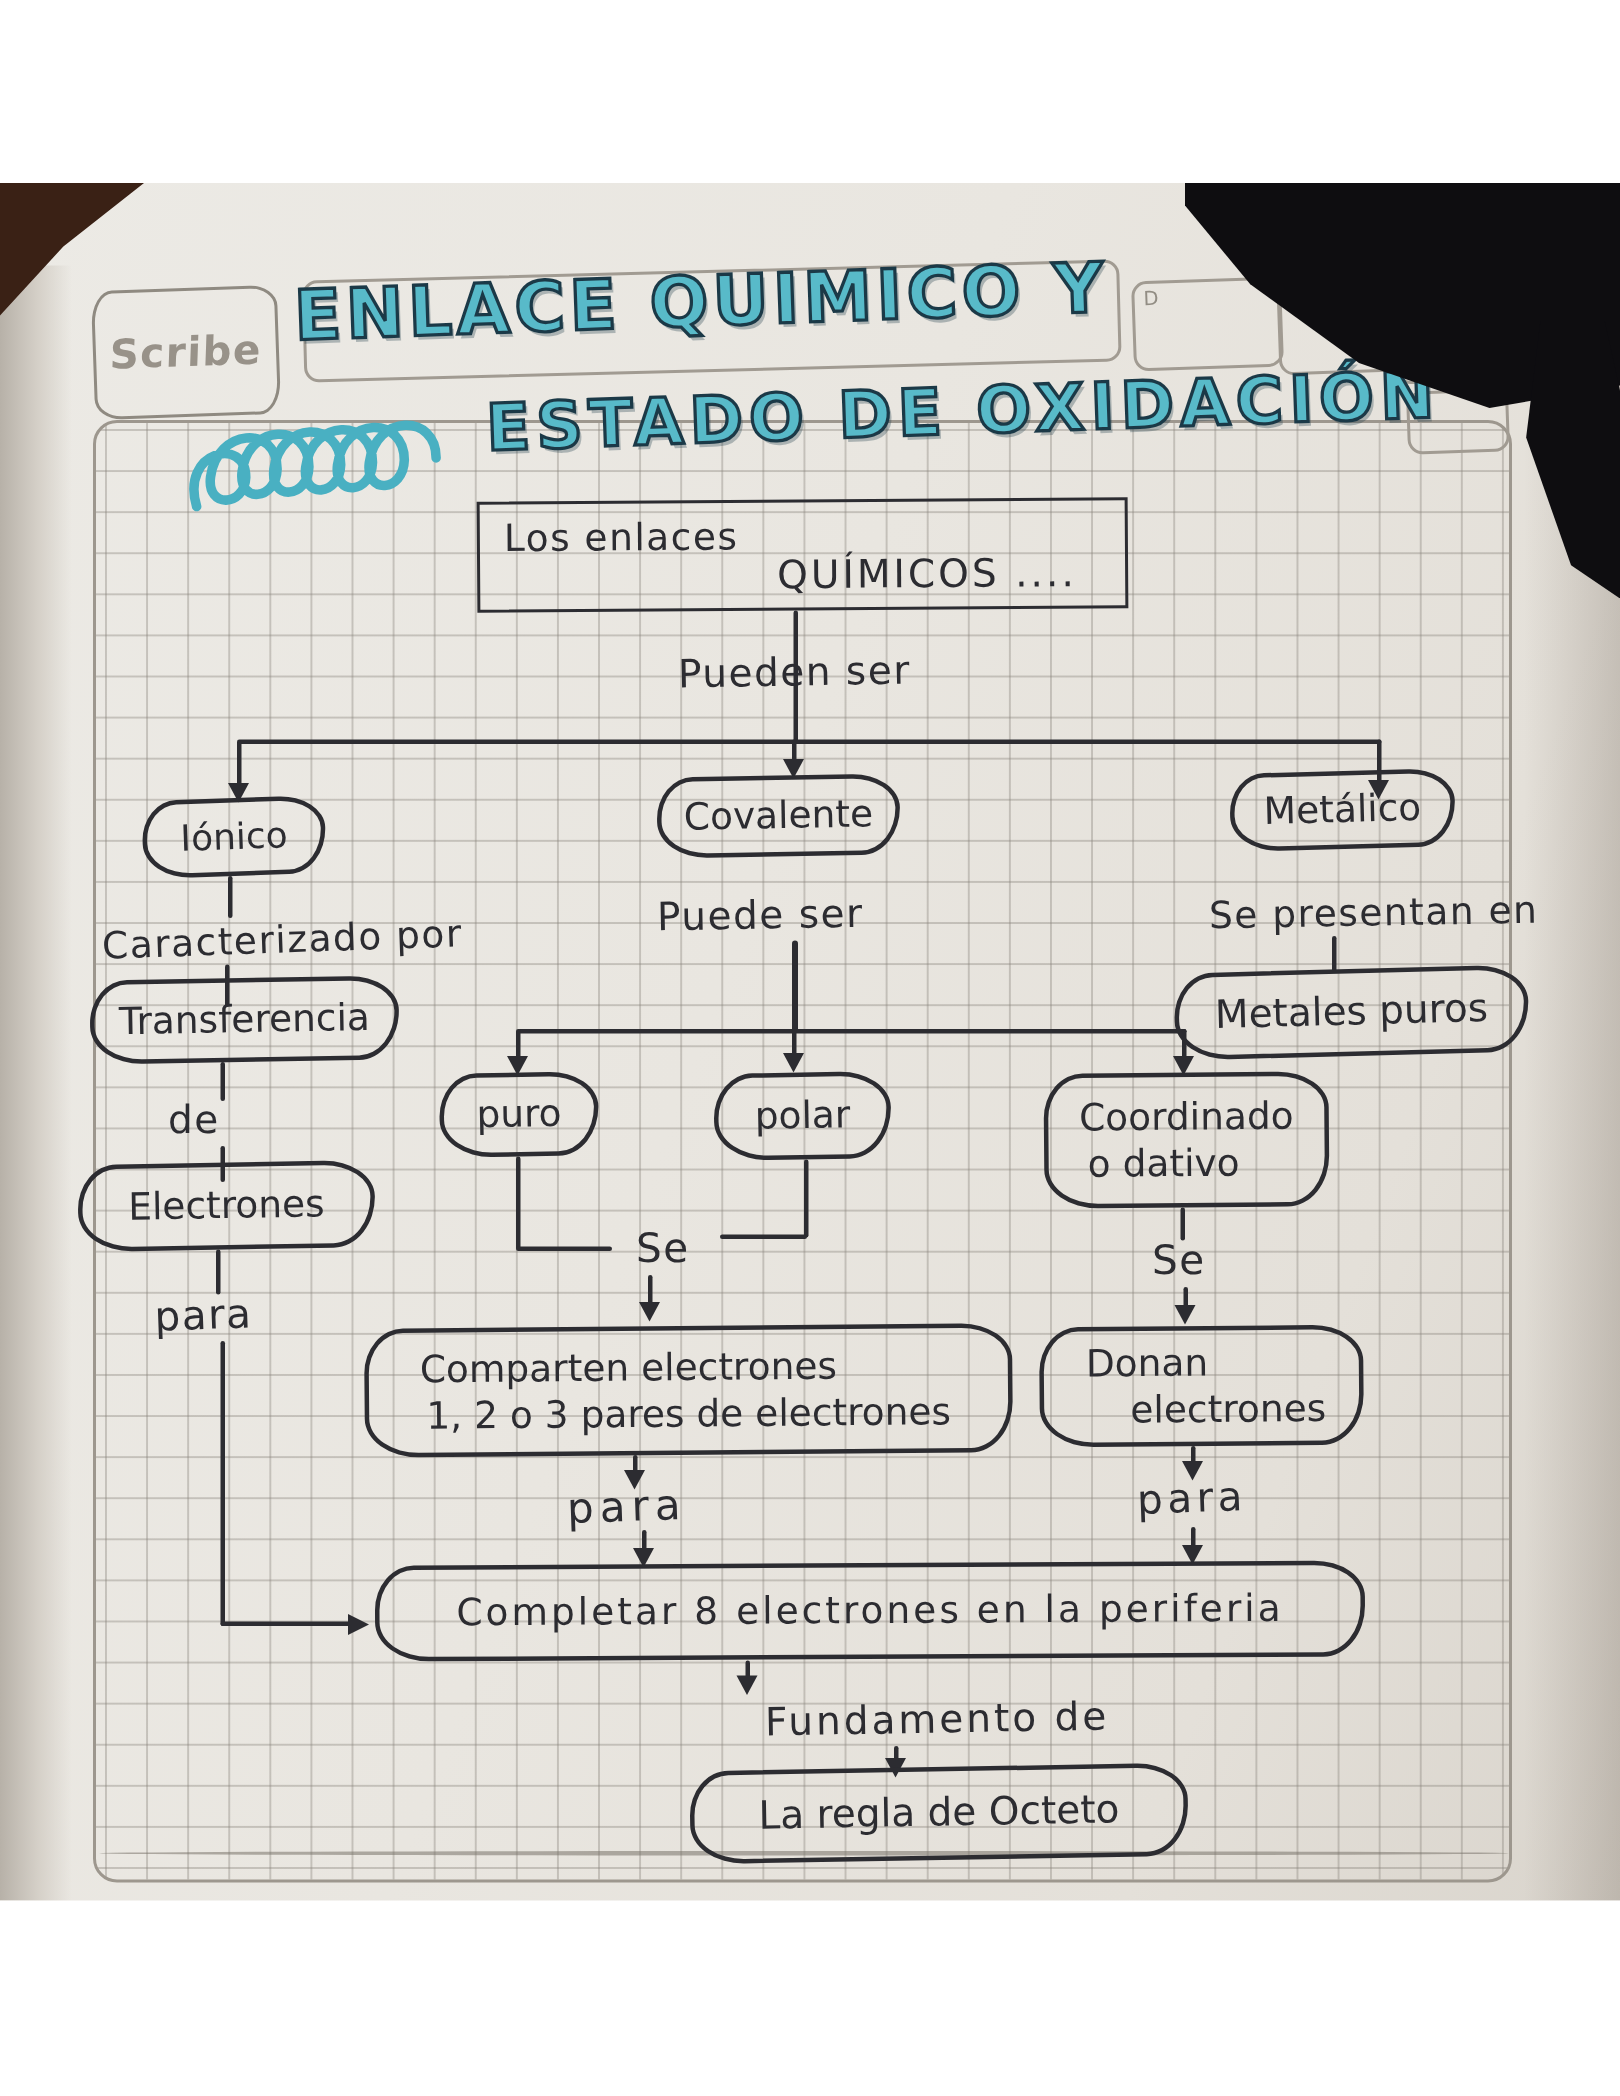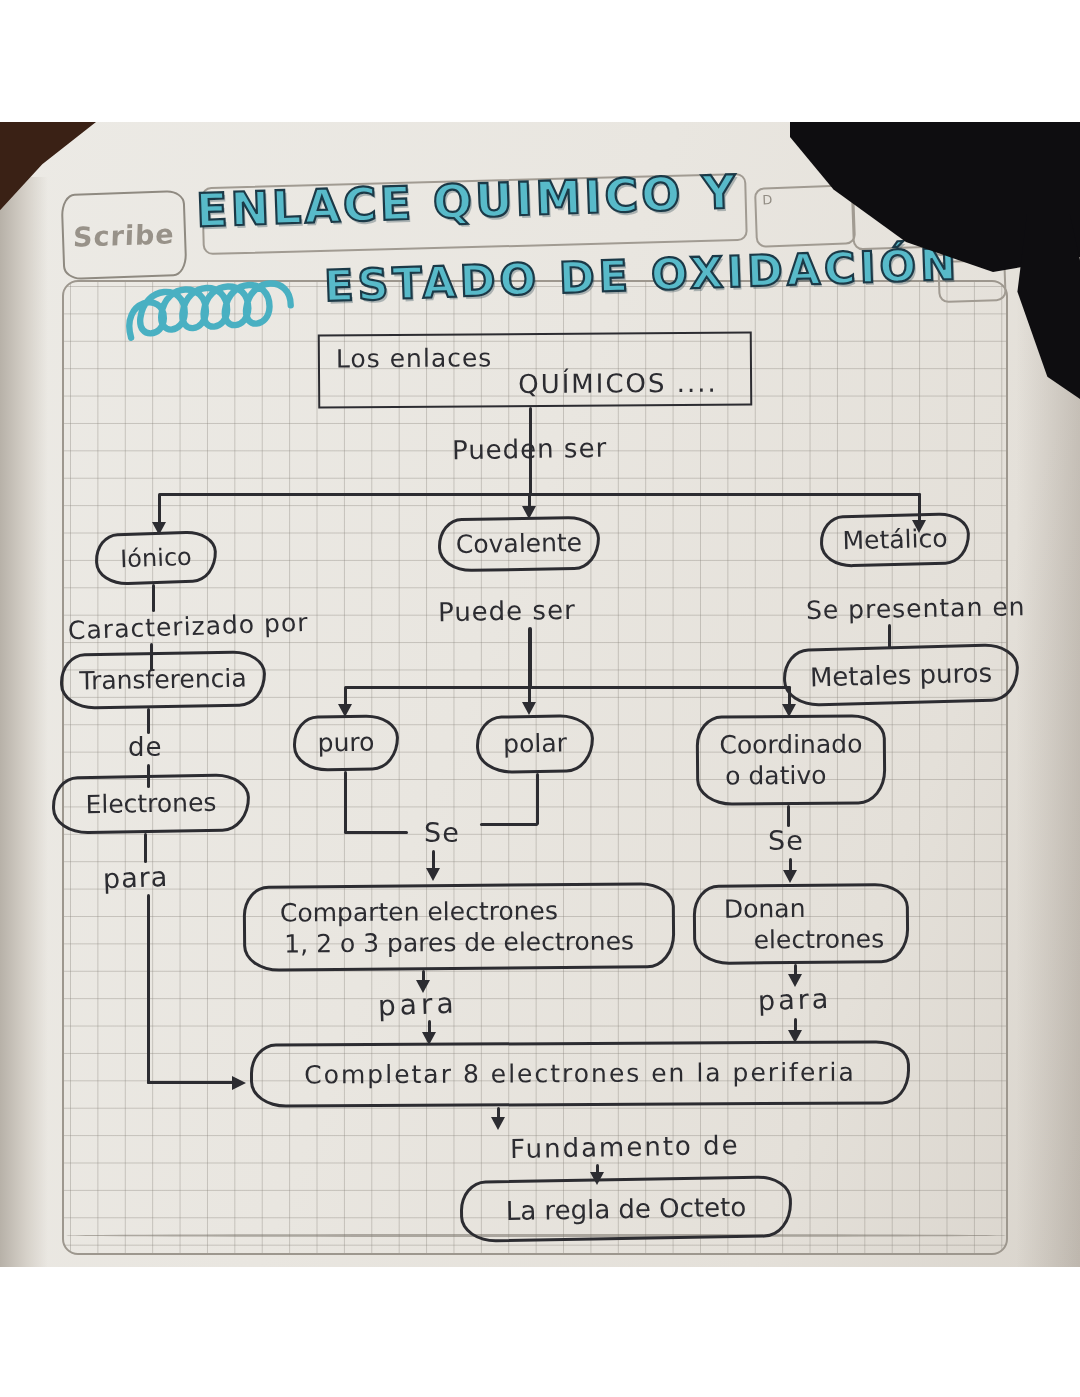--- a/index.html
+++ b/index.html
@@ -117,7 +117,7 @@
     <span>Transferencia</span>
   </div>
   <div class="ln" style="left:147px;top:586px;width:3px;height:26px;"></div>
-  <span class="hw" style="left:128px;top:610px;font-size:26px;">de</span>
+  <span class="hw" style="left:112px;top:610px;font-size:26px;">de</span>
   <div class="ln" style="left:147px;top:642px;width:3px;height:24px;"></div>
   <div class="cloud" style="left:52px;top:653px;width:198px;height:58px;font-size:25px;transform:rotate(-1deg);">
     <span>Electrones</span>

